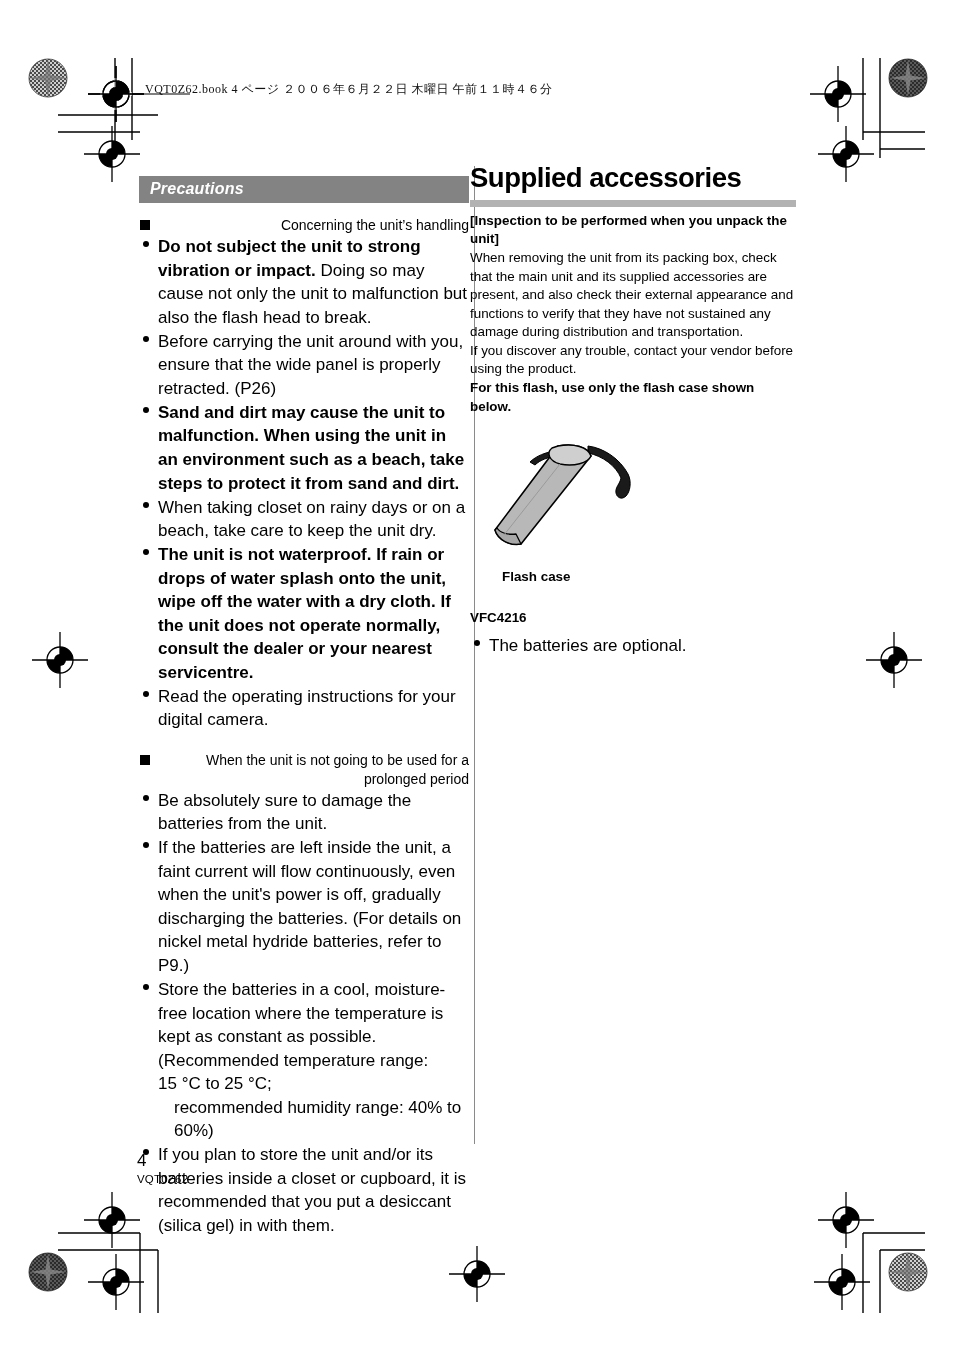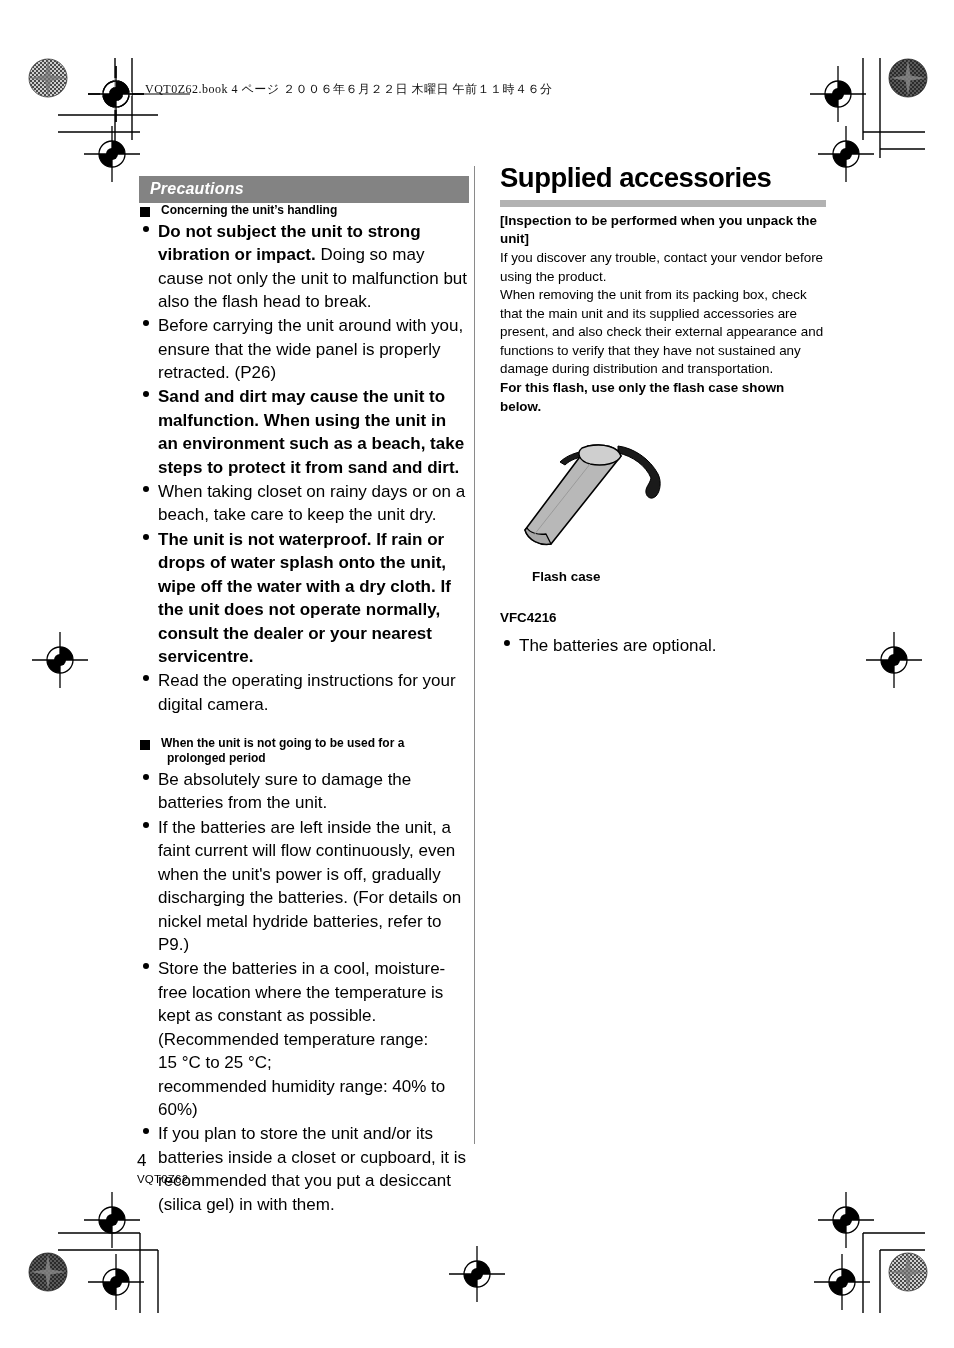--- a/index.html
+++ b/index.html
@@ -63,6 +63,7 @@
     font-size: 16px;
     padding: 4px 0 5px 11px;
     letter-spacing: 0.2px;
+    margin-bottom: 13px;
   }
 
   

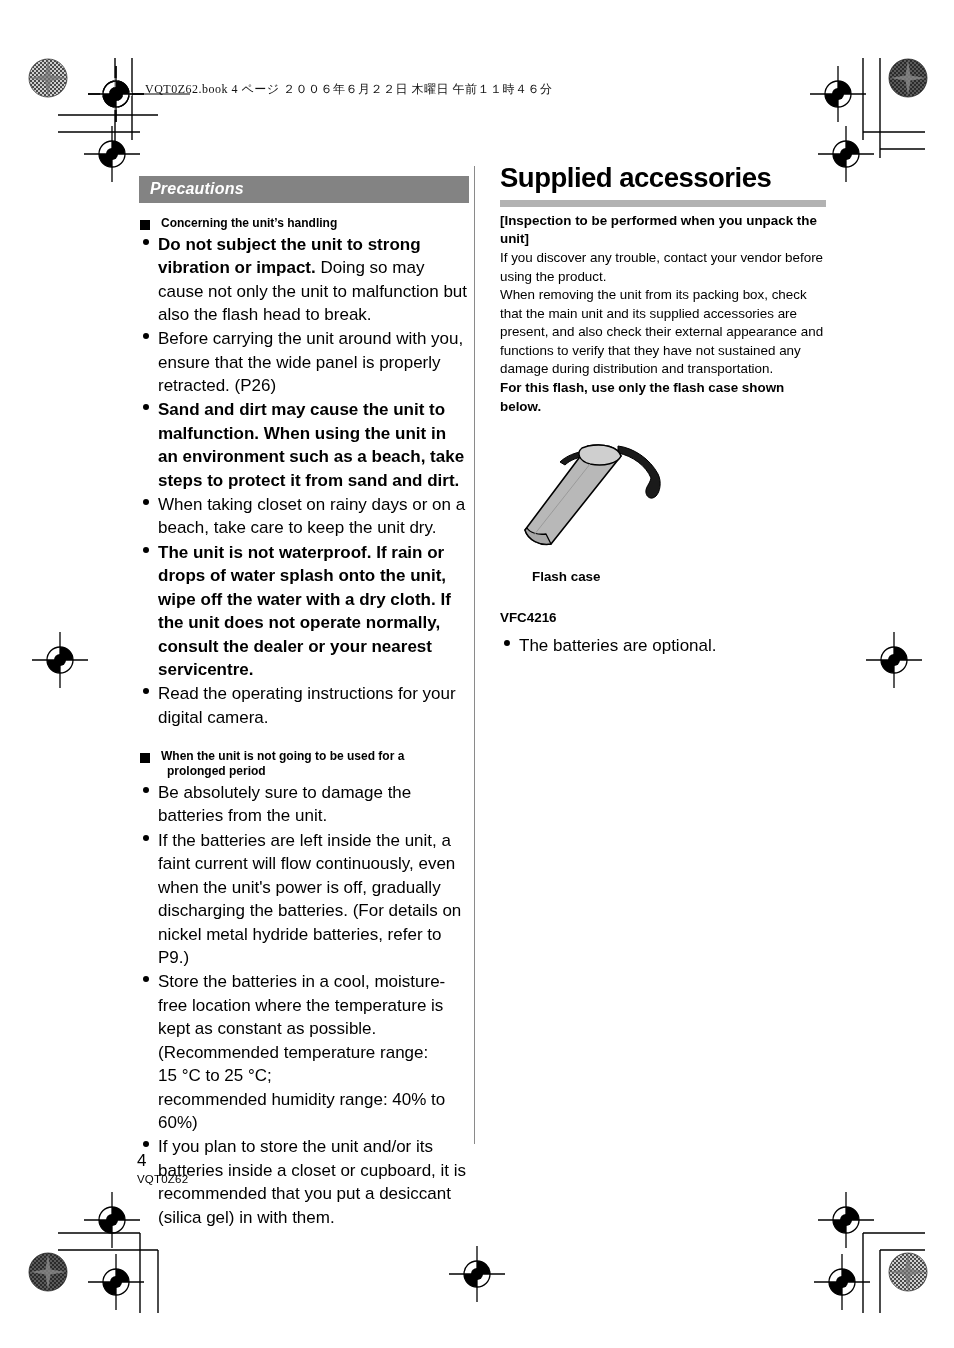--- a/index.html
+++ b/index.html
@@ -41,7 +41,7 @@
   }
   .col-right {
     position: absolute;
-    left: 500px;
+    left: 470px;
     top: 164px;
     width: 326px;
   }

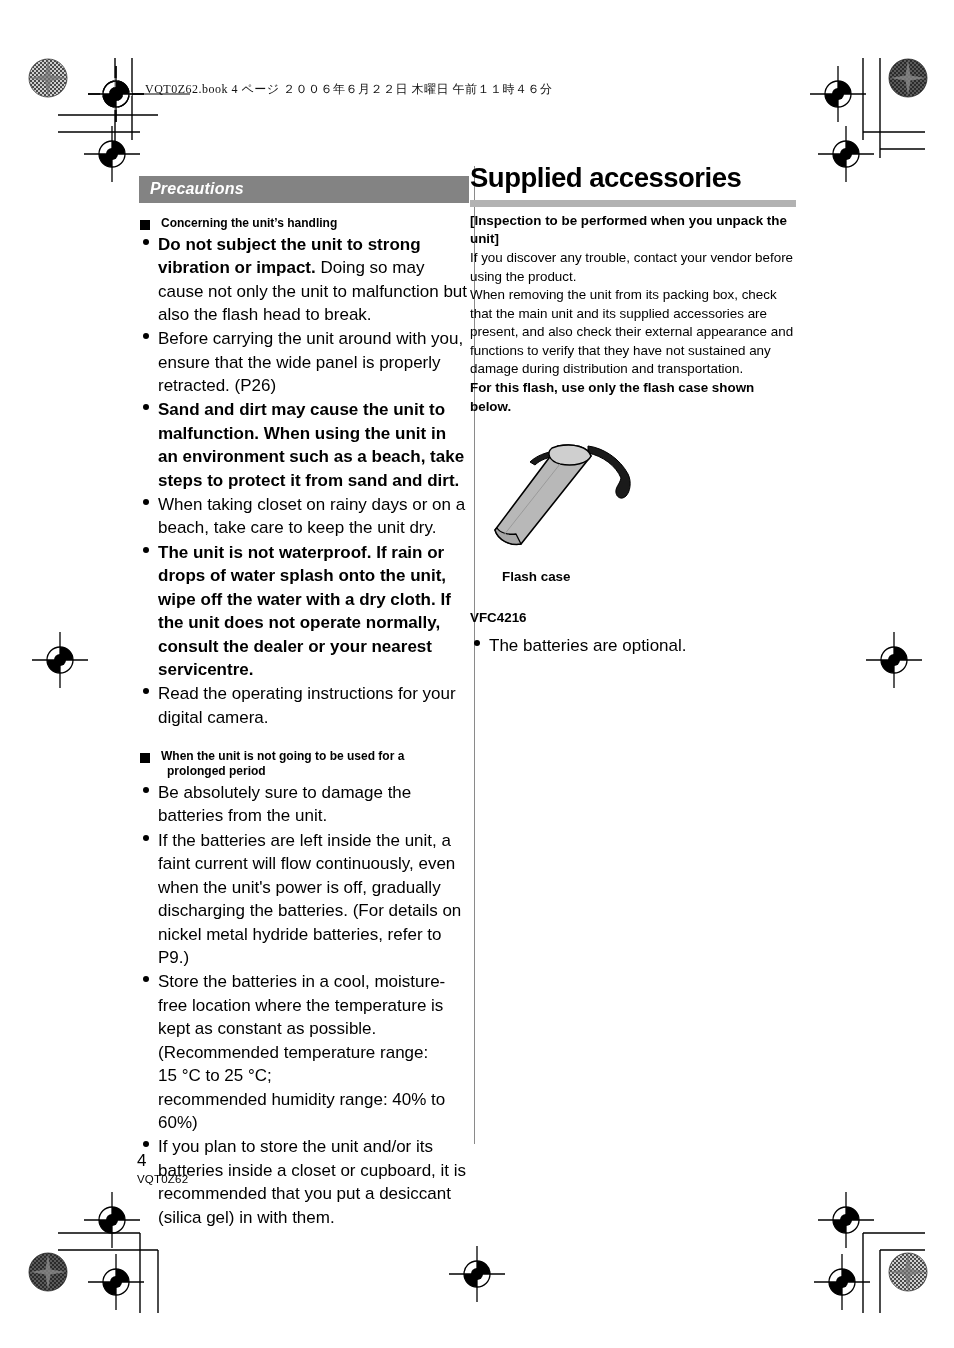--- a/index.html
+++ b/index.html
@@ -84,11 +84,12 @@
   
   .sq-heading {
     position: relative;
-    font-weight: bold;
-    font-size: 12px;
+    font-weight: normal;
+    font-size: 14px;
     line-height: 1.30;
     padding-left: 22px;
     margin: 0 0 1px 0;
+    text-align: right;
   }
   .sq-heading::before {
     content: "";

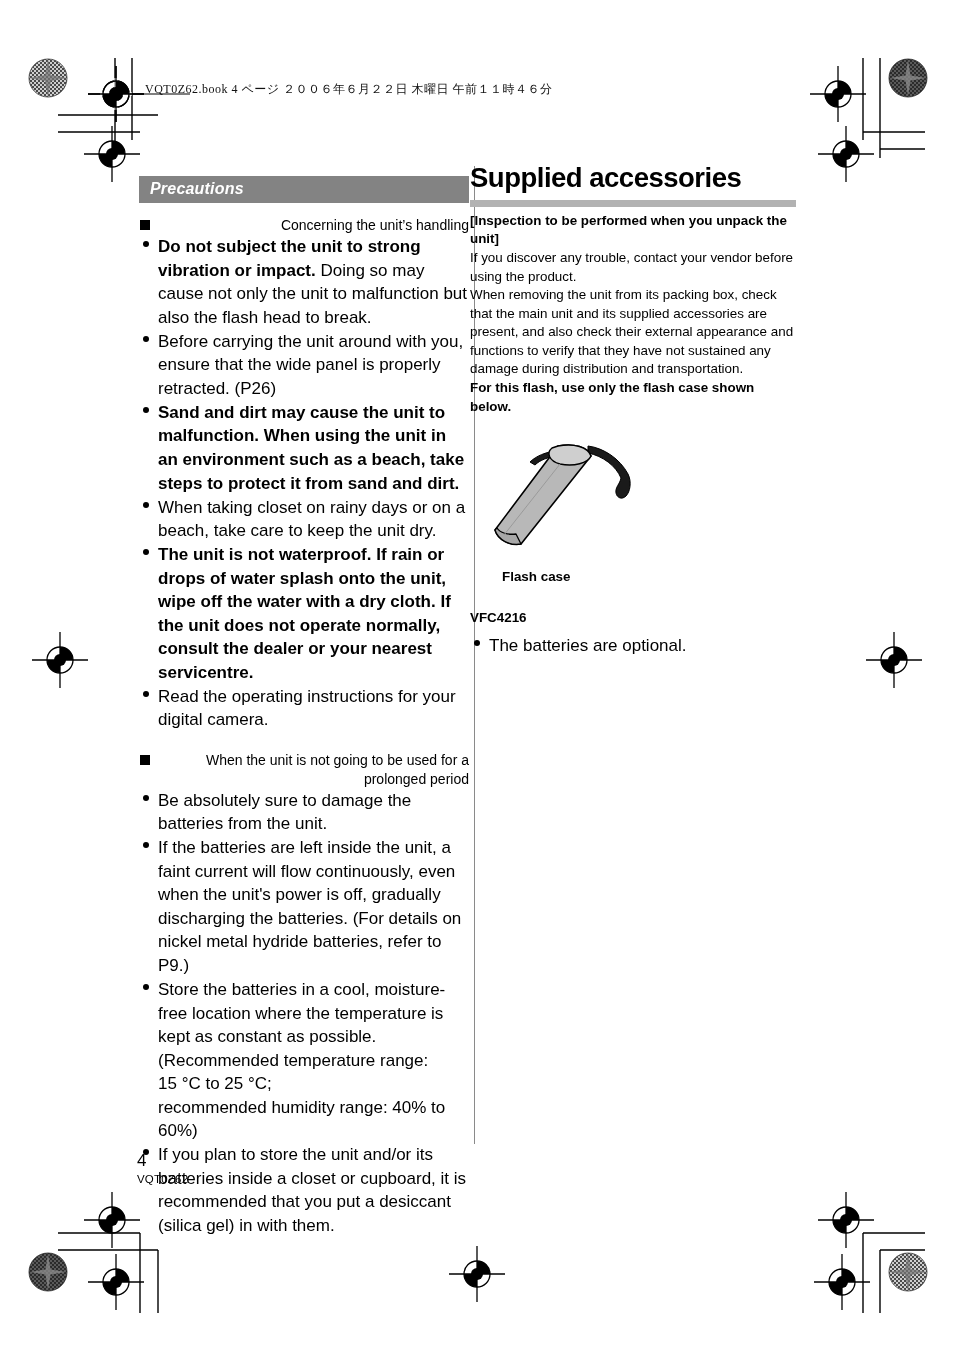--- a/index.html
+++ b/index.html
@@ -412,8 +412,8 @@
   <div class="title-rule"></div>
 
   <div class="ptext bold">[Inspection to be performed when you unpack the unit]</div>
+  <div class="ptext">When removing the unit from its packing box, check that the main unit and its supplied accessories are present, and also check their external appearance and functions to verify that they have not sustained any damage during distribution and transportation.</div>
   <div class="ptext">If you discover any trouble, contact your vendor before using the product.</div>
-  <div class="ptext">When removing the unit from its packing box, check that the main unit and its supplied accessories are present, and also check their external appearance and functions to verify that they have not sustained any damage during distribution and transportation.</div>
   <div class="ptext bold">For this flash, use only the flash case shown below.</div>
 
   

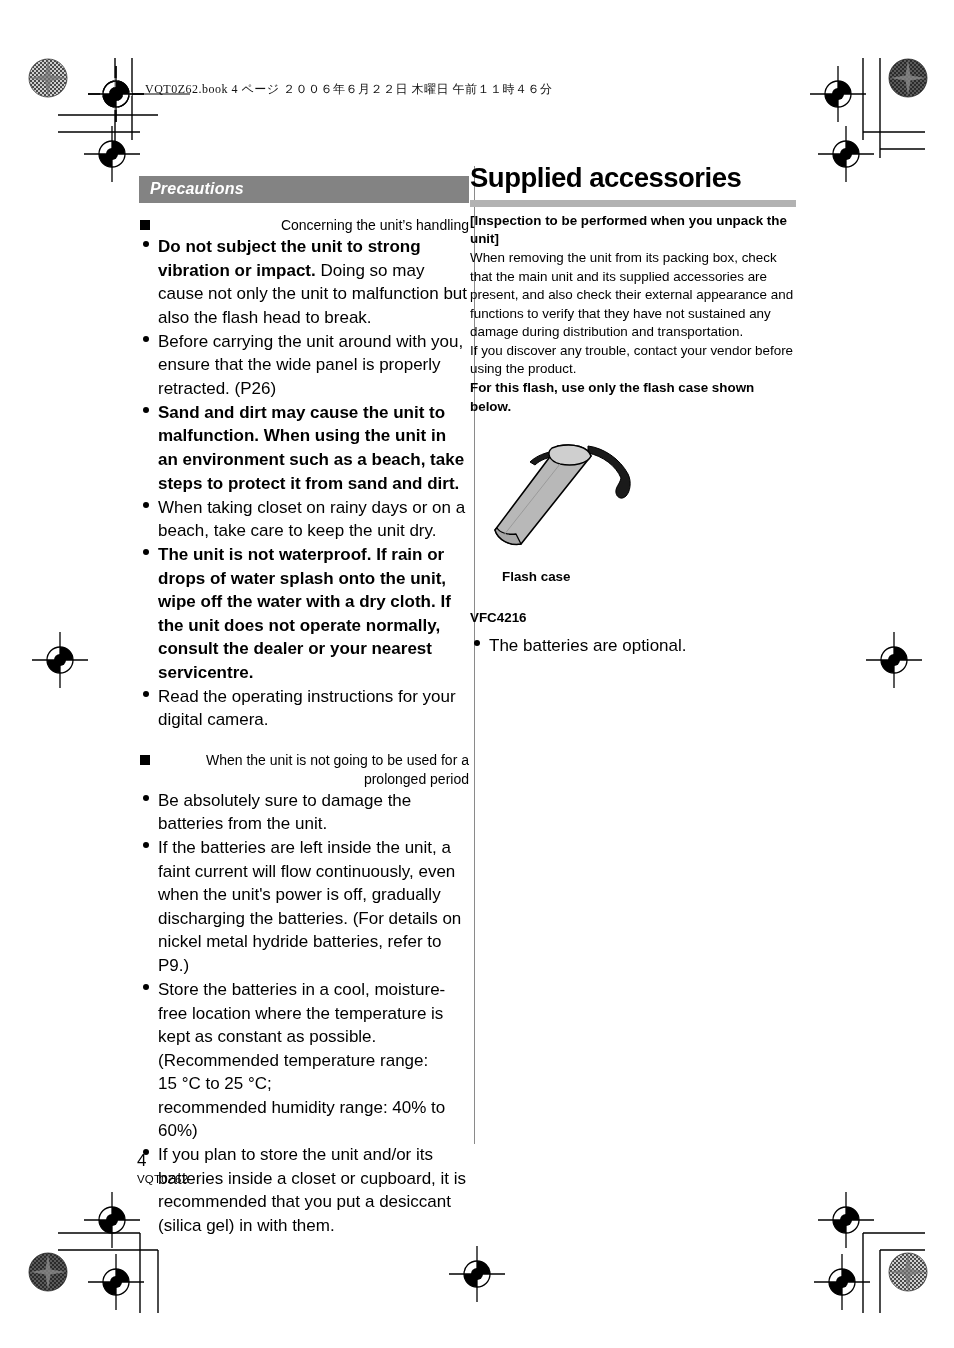--- a/index.html
+++ b/index.html
@@ -400,7 +400,7 @@
       <span>Store the batteries in a cool, moisture-free location where the temperature is kept as constant as possible.</span>
       <span style="display:block;">(Recommended temperature range:</span>
       <span style="display:block;">15 °C to 25 °C;</span>
-      <span style="display:block;">recommended humidity range: 40% to 60%)</span>
+      <span style="display:block;margin-left:16px;">recommended humidity range: 40% to 60%)</span>
     </li>
     <li class="bitem">If you plan to store the unit and/or its batteries inside a closet or cupboard, it is recommended that you put a desiccant (silica gel) in with them.</li>
   </ul>

